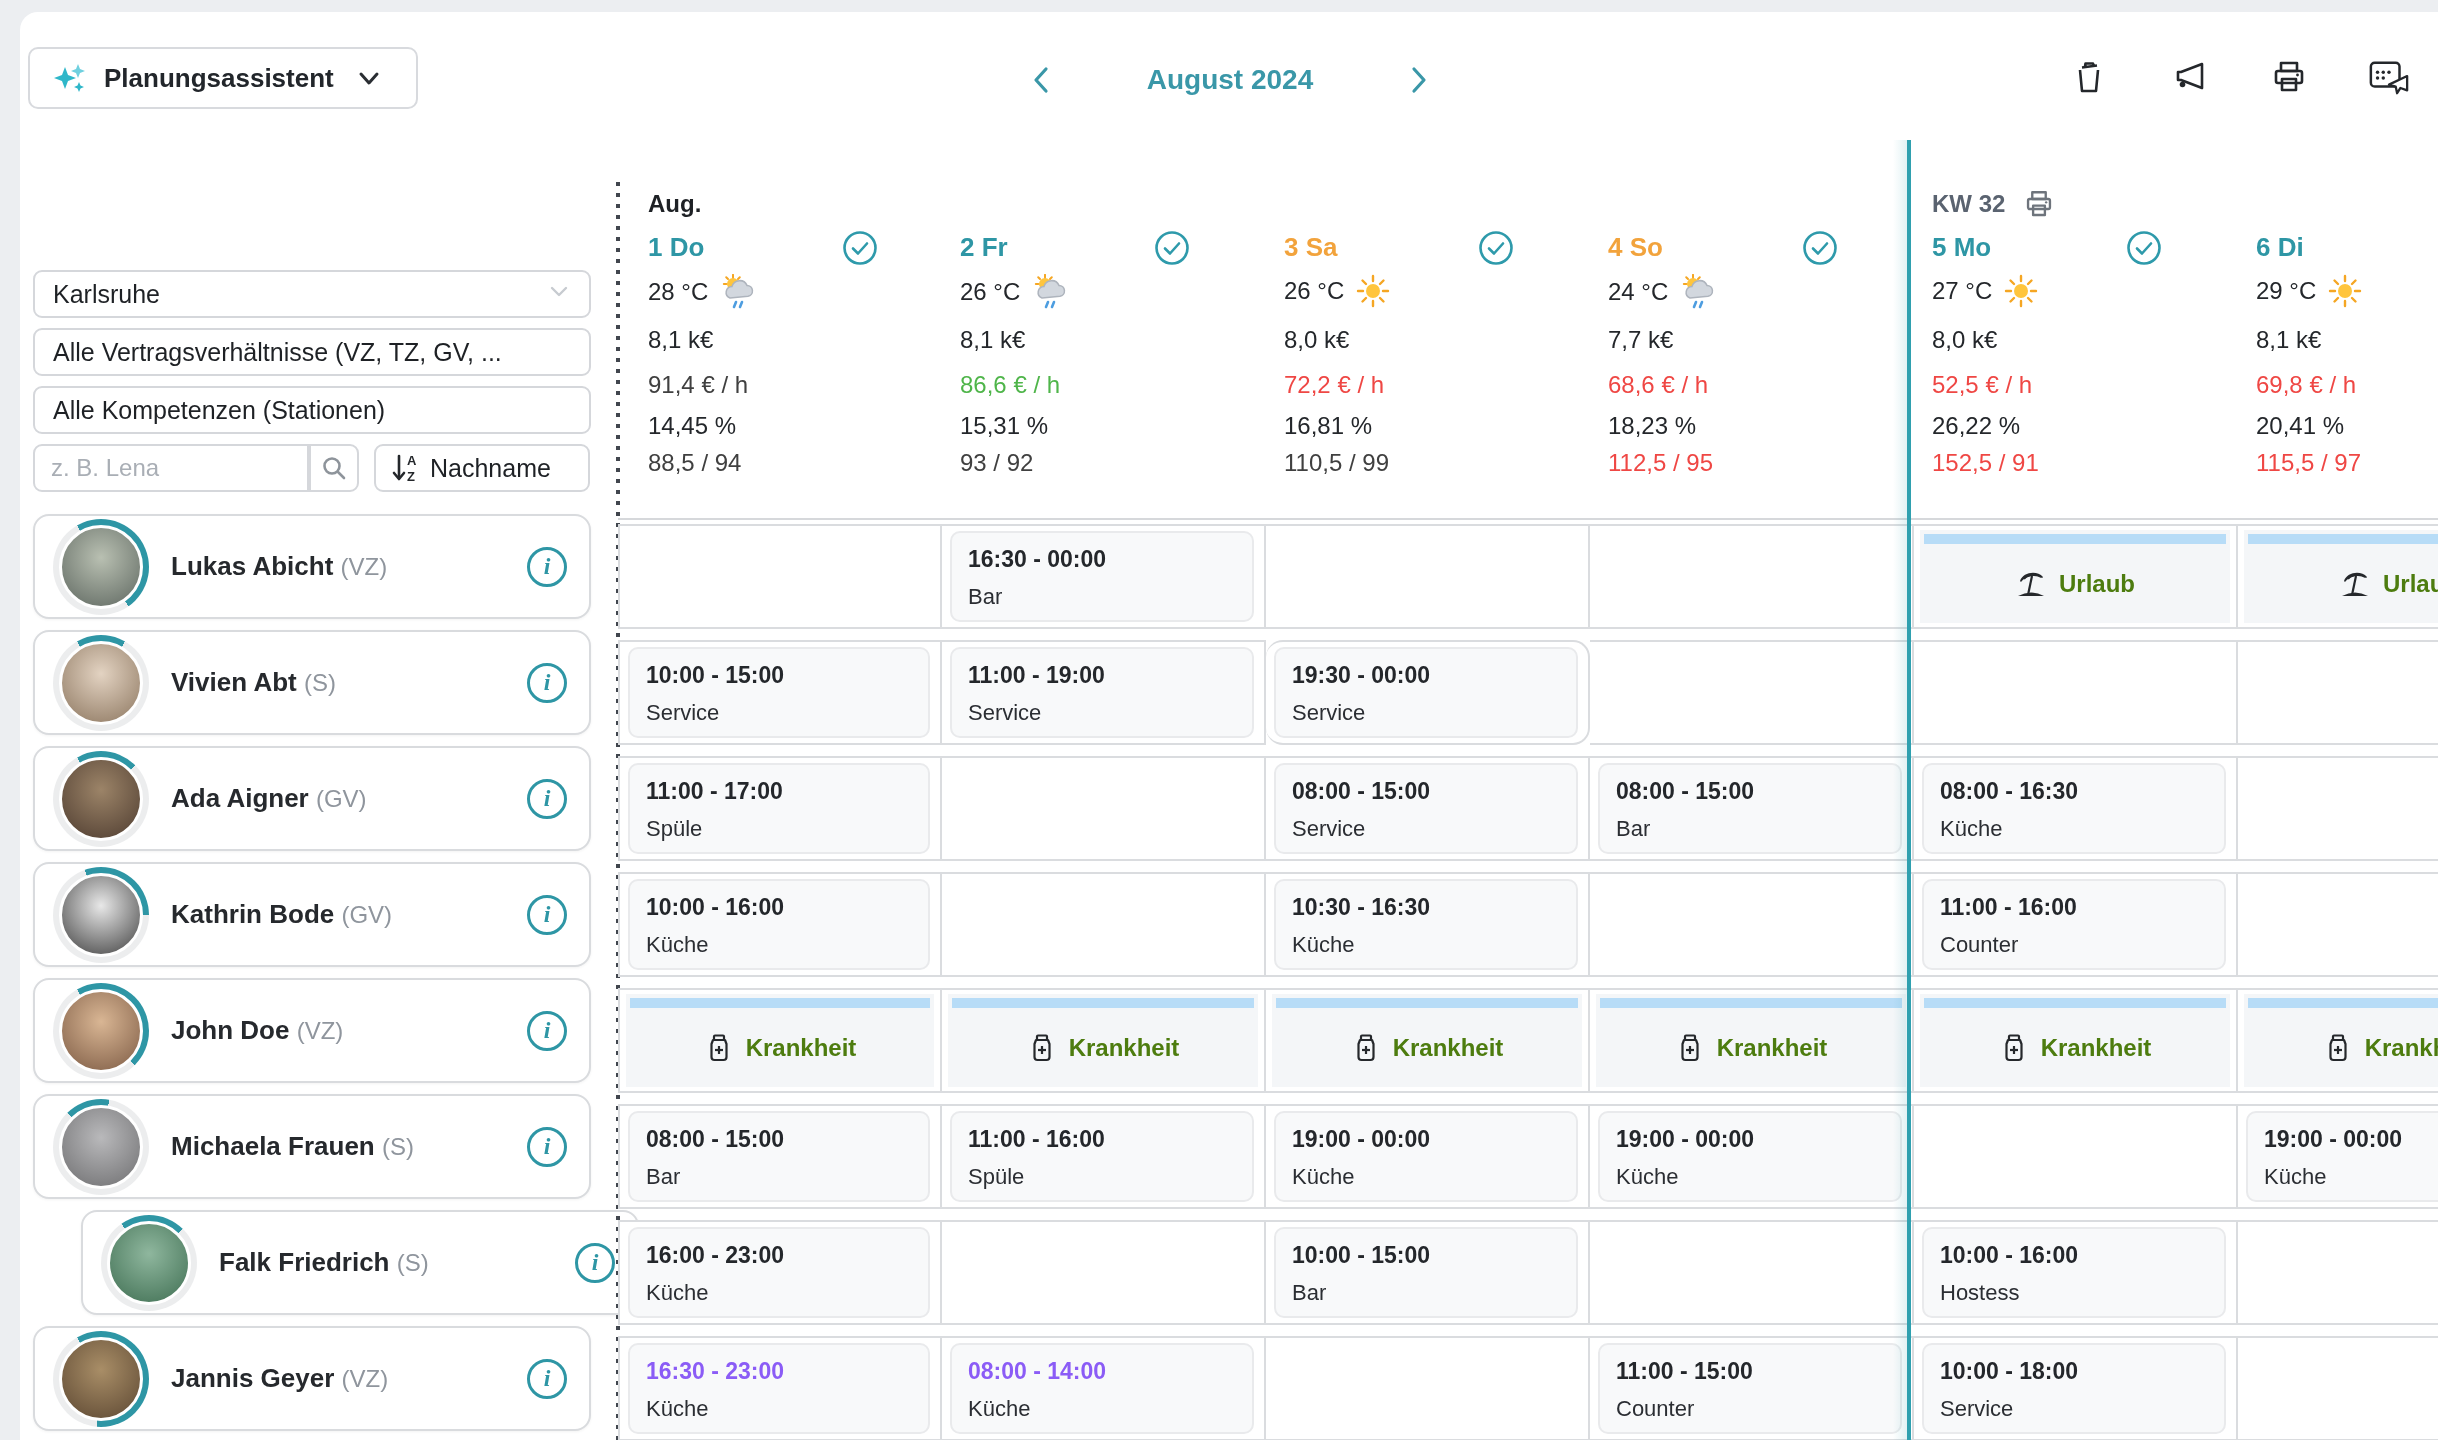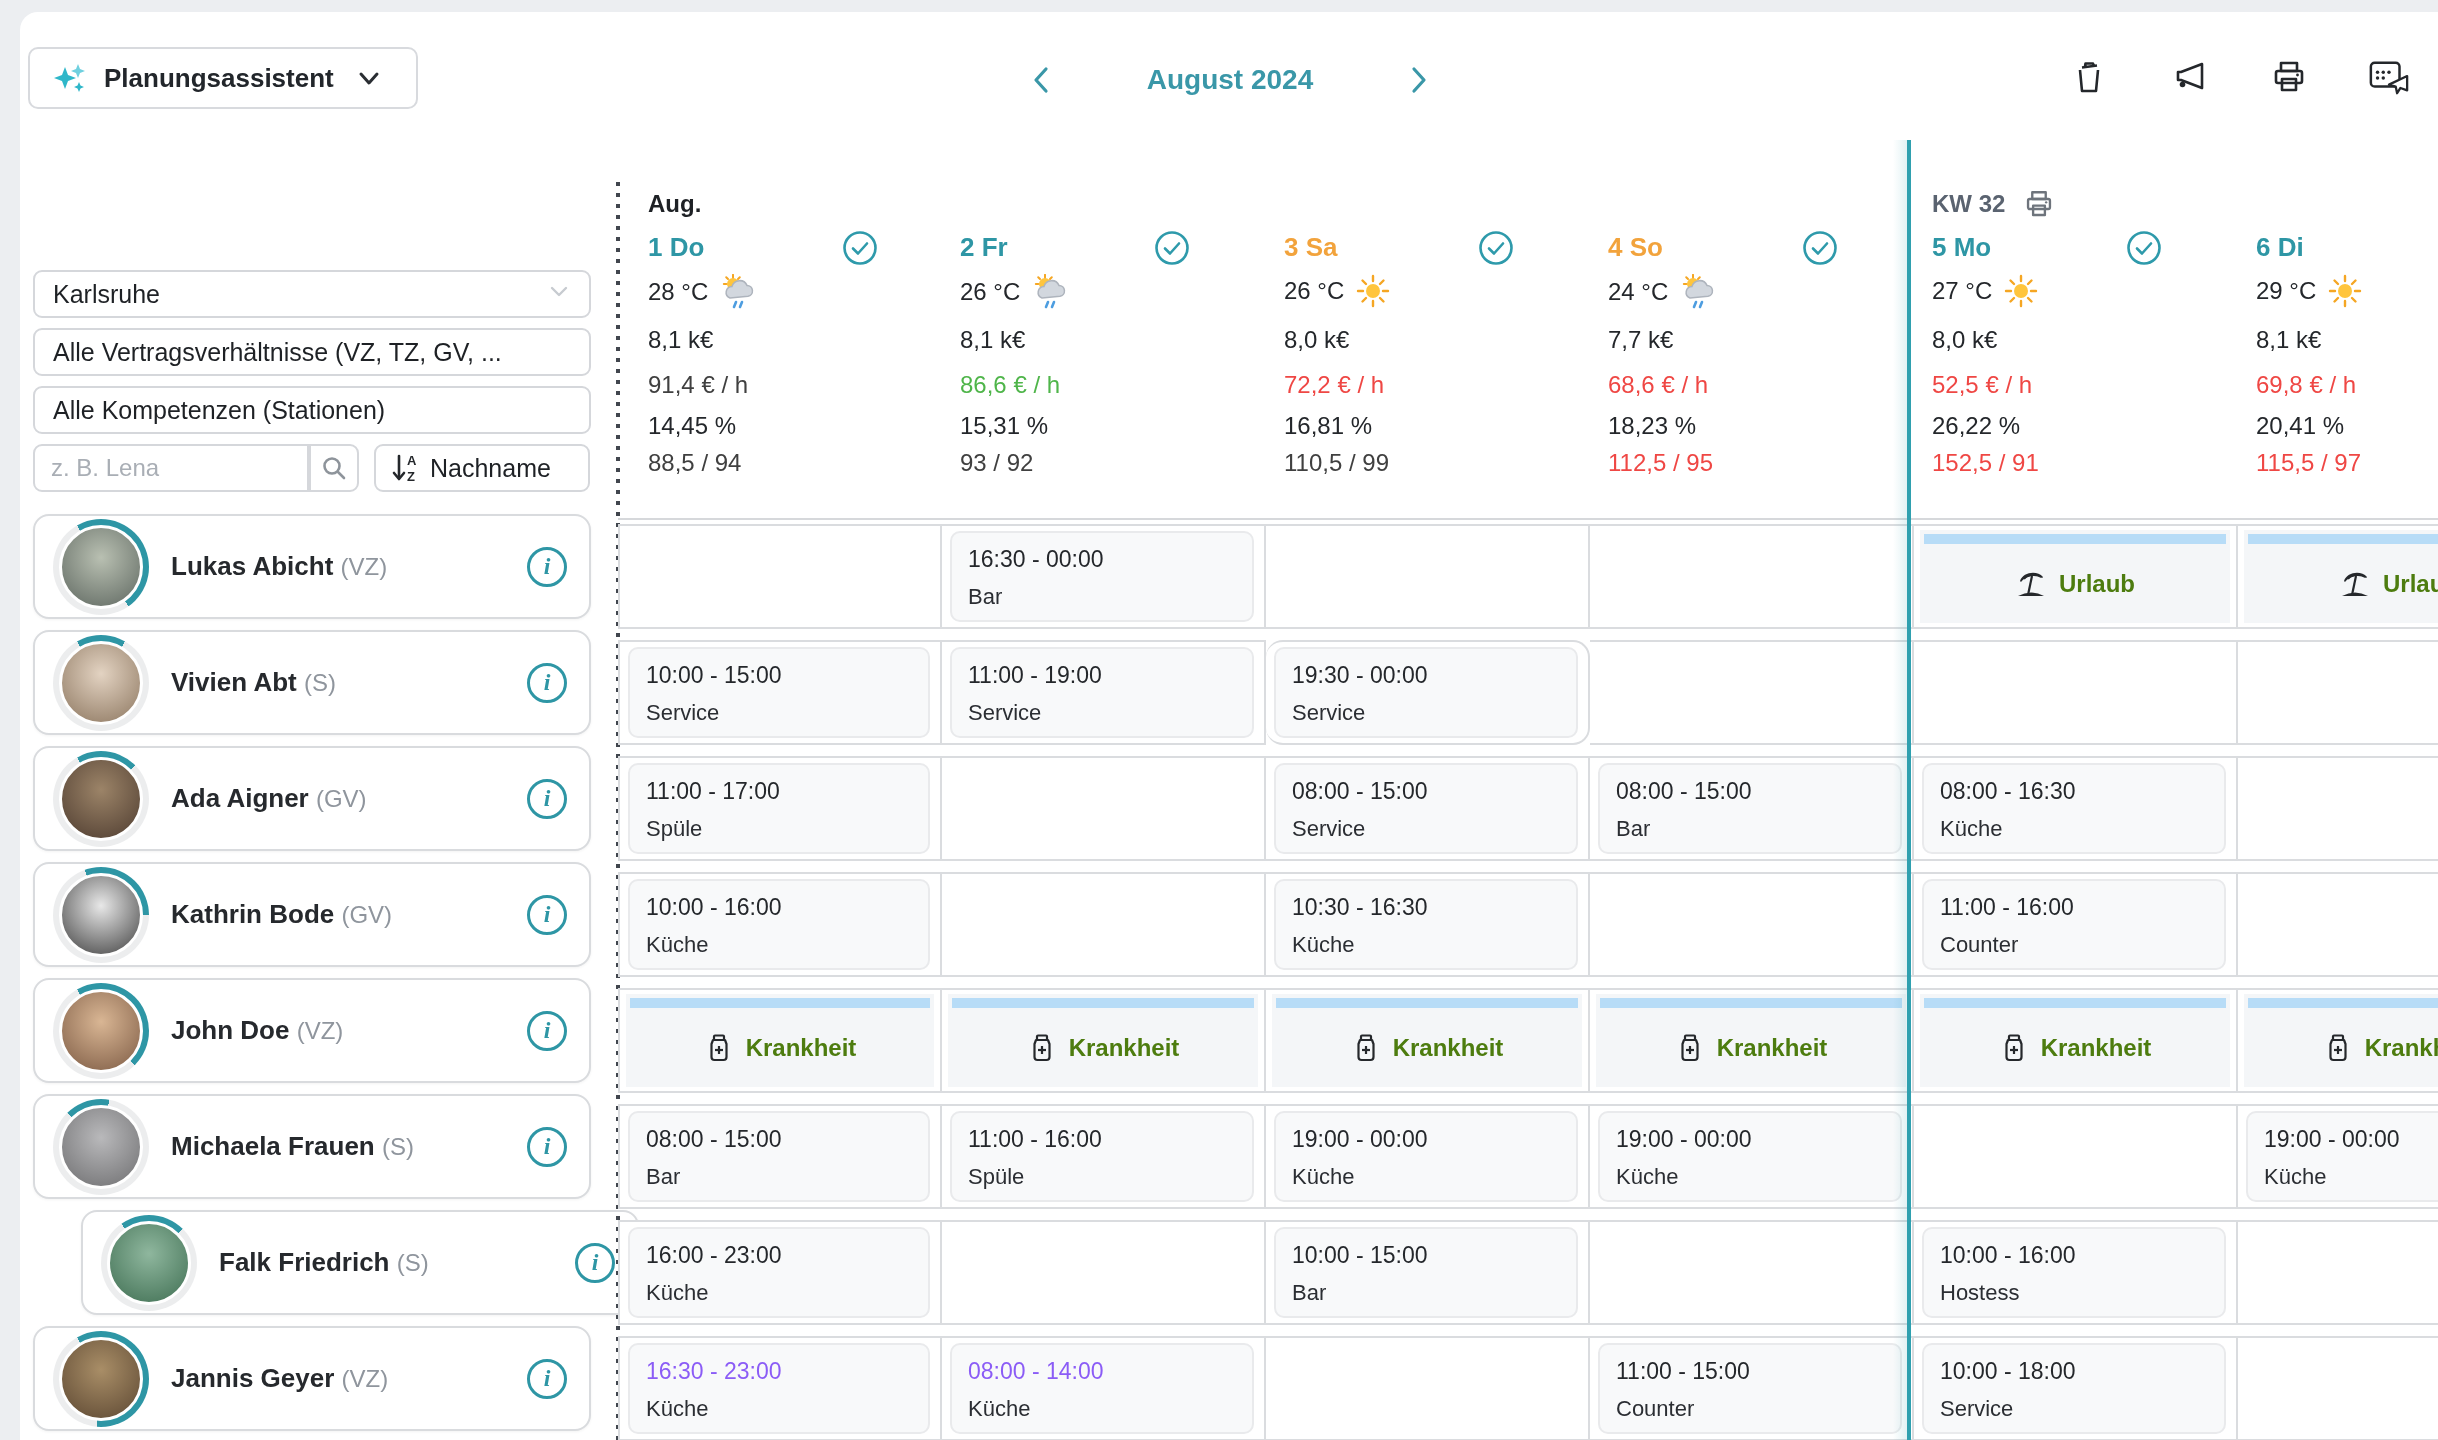--- a/index.html
+++ b/index.html
@@ -79,7 +79,7 @@
   .shift-chip { position:absolute; left:8px; right:10px; top:5px; bottom:5px;
     background:#F8F9FA; border:2px solid #E9EAEC; border-radius:10px;
     padding:13px 16px; cursor:pointer; }
-  .shift-time { font-size:23px; font-weight:400; color:#24272B; white-space:nowrap; }
+  .shift-time { font-size:23px; font-weight:700; color:#24272B; white-space:nowrap; }
   .shift-time.alert { color:#8b5cf6; }
   .shift-station { margin-top:11px; font-size:22px; color:#2B2E33; white-space:nowrap; }
   .absence-chip { position:absolute; left:6px; right:6px; top:4px; bottom:4px;

